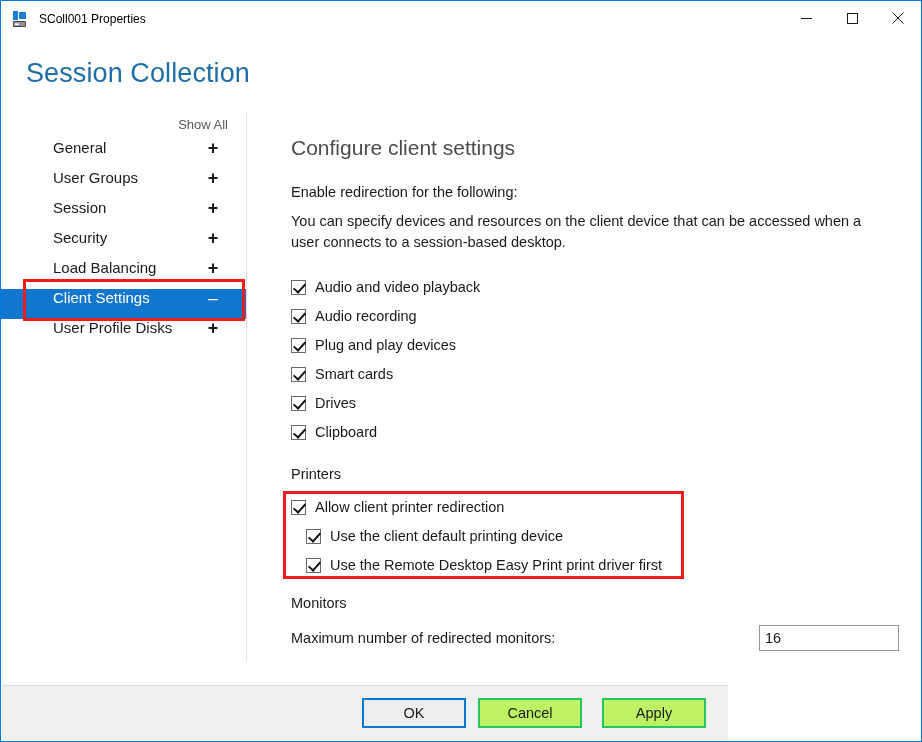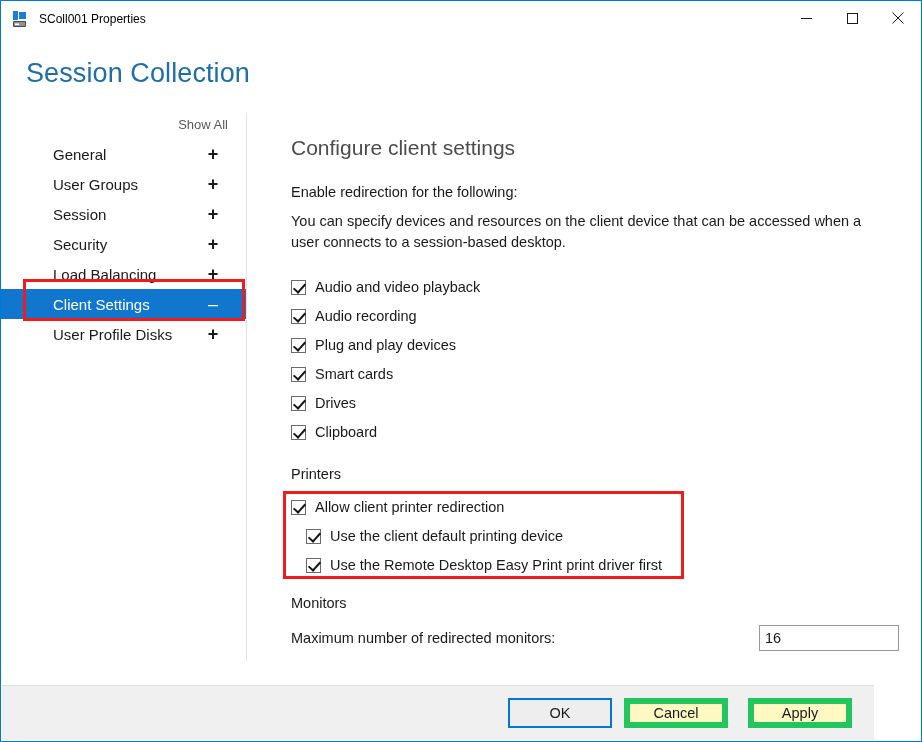--- a/index.html
+++ b/index.html
@@ -66,7 +66,7 @@
   .nav-item {
     position: relative;
     height: 30px;
-    display: flex; align-items: center;
+    display: flex; align-items: flex-start;
     padding-left: 52px; padding-right: 26px;
     font-size: 15px; color: #1a1a1a;
   }

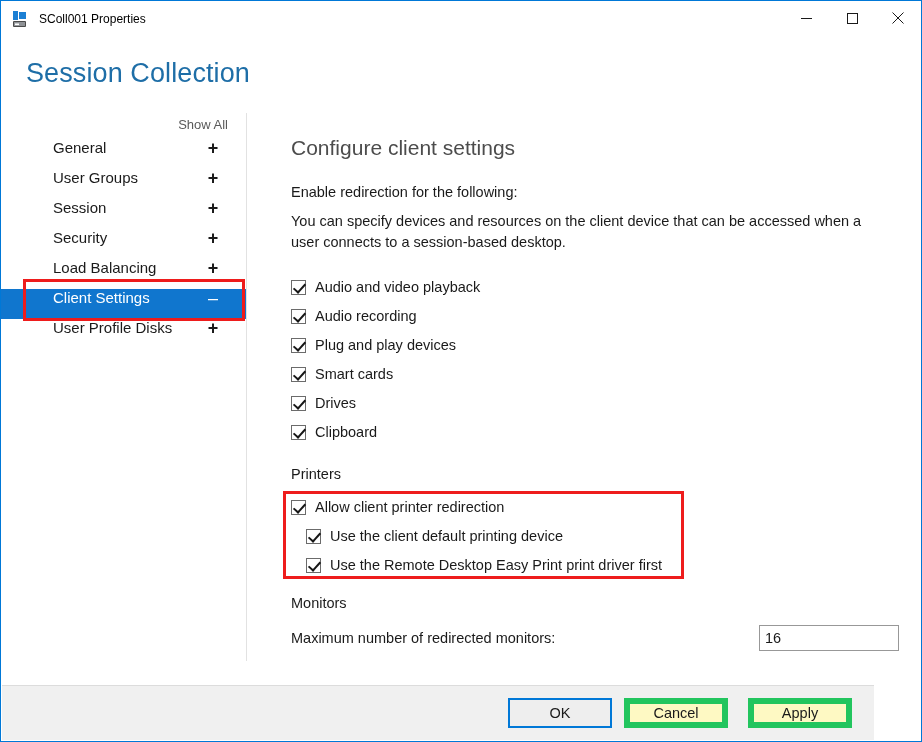--- a/index.html
+++ b/index.html
@@ -164,7 +164,7 @@
   
   #footer {
     position: absolute; left: 1px; bottom: 1px;
-    width: 872px; height: 55px;
+    width: 726px; height: 55px;
     background: #f0f0f0;
     border-top: 1px solid #dcdcdc;
     display: flex; align-items: center; justify-content: flex-end;

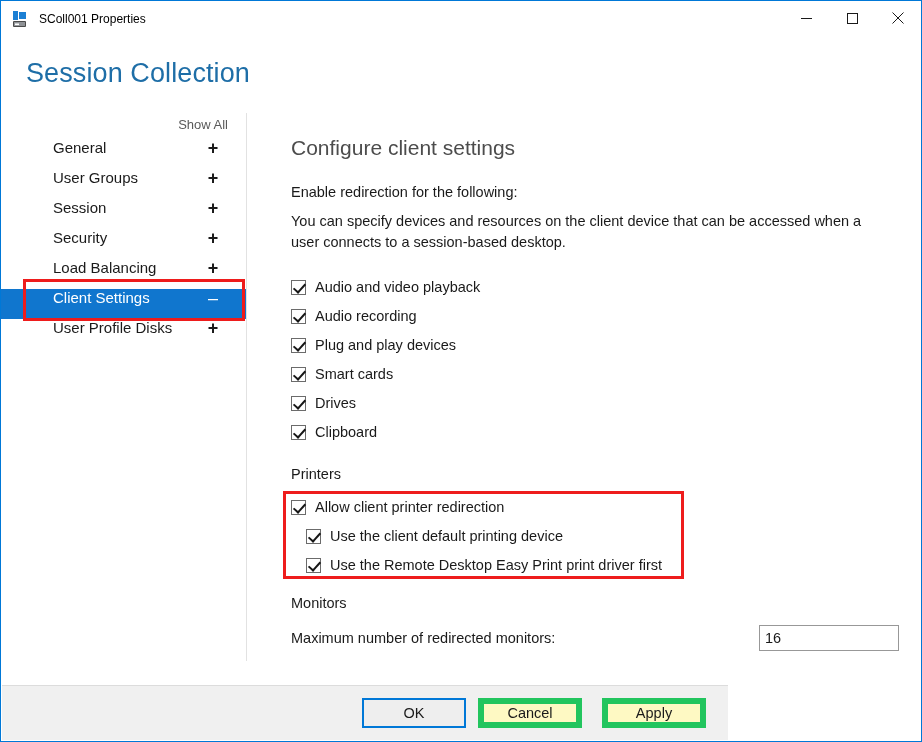--- a/index.html
+++ b/index.html
@@ -172,8 +172,8 @@
   .dlg-btn {
     width: 104px; height: 30px;
     margin-right: 12px;
-    background: #fef9c3;
-    border: 6px solid #22c55e;
+    background: #bef264;
+    border: 2px solid #22c55e;
     font-family: "Liberation Sans", sans-serif;
     font-size: 14.5px; color: #1a1a1a;
     cursor: default;

